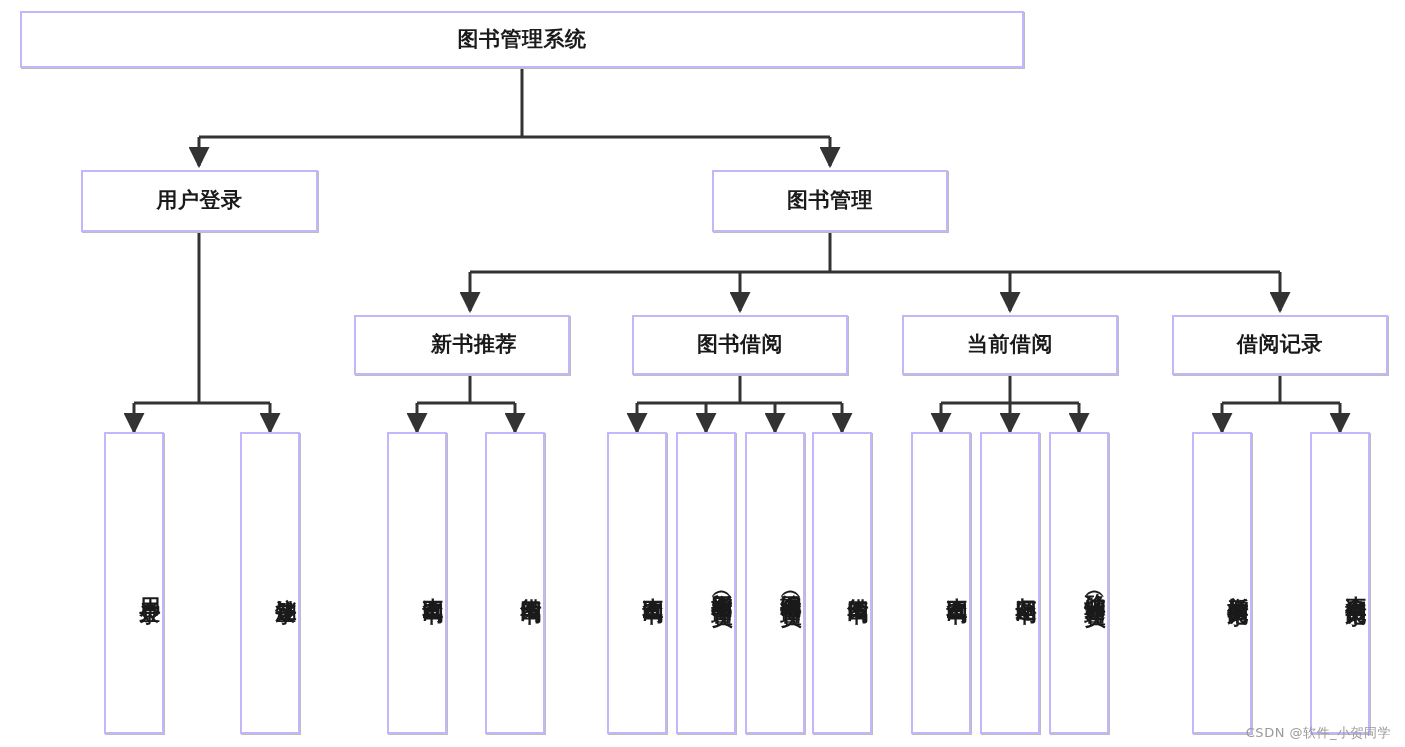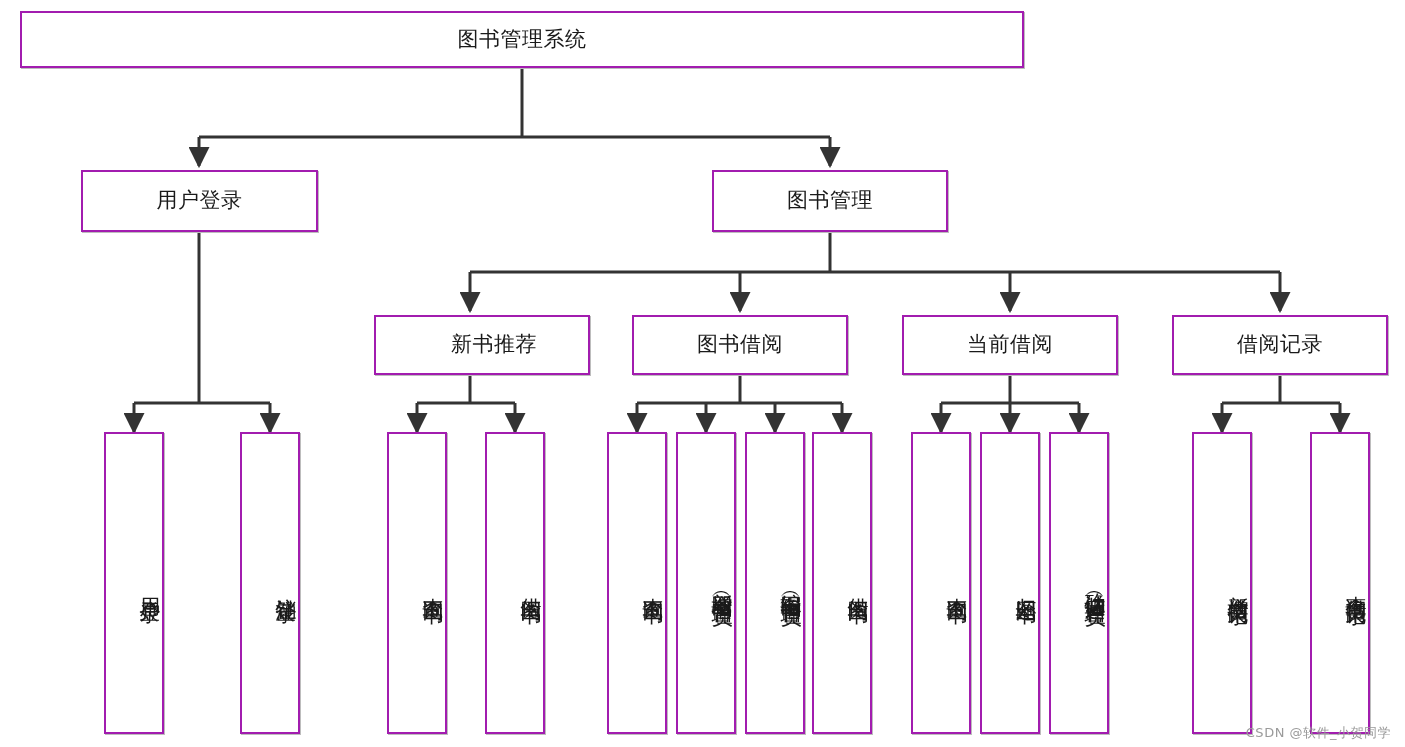--- a/index.html
+++ b/index.html
@@ -28,13 +28,14 @@
   .node {
     position: absolute;
     box-sizing: border-box;
-    border: 2px solid #a21caf;
+    border: 2px solid #c4b5fd;
     background: #ffffff;
     display: flex;
     align-items: center;
     justify-content: center;
     color: #1a1a1a;
     box-shadow: 1px 1px 0 #bdbdbd;
+    font-weight: bold;
   }
   .node.horiz {
     font-size: 21px;

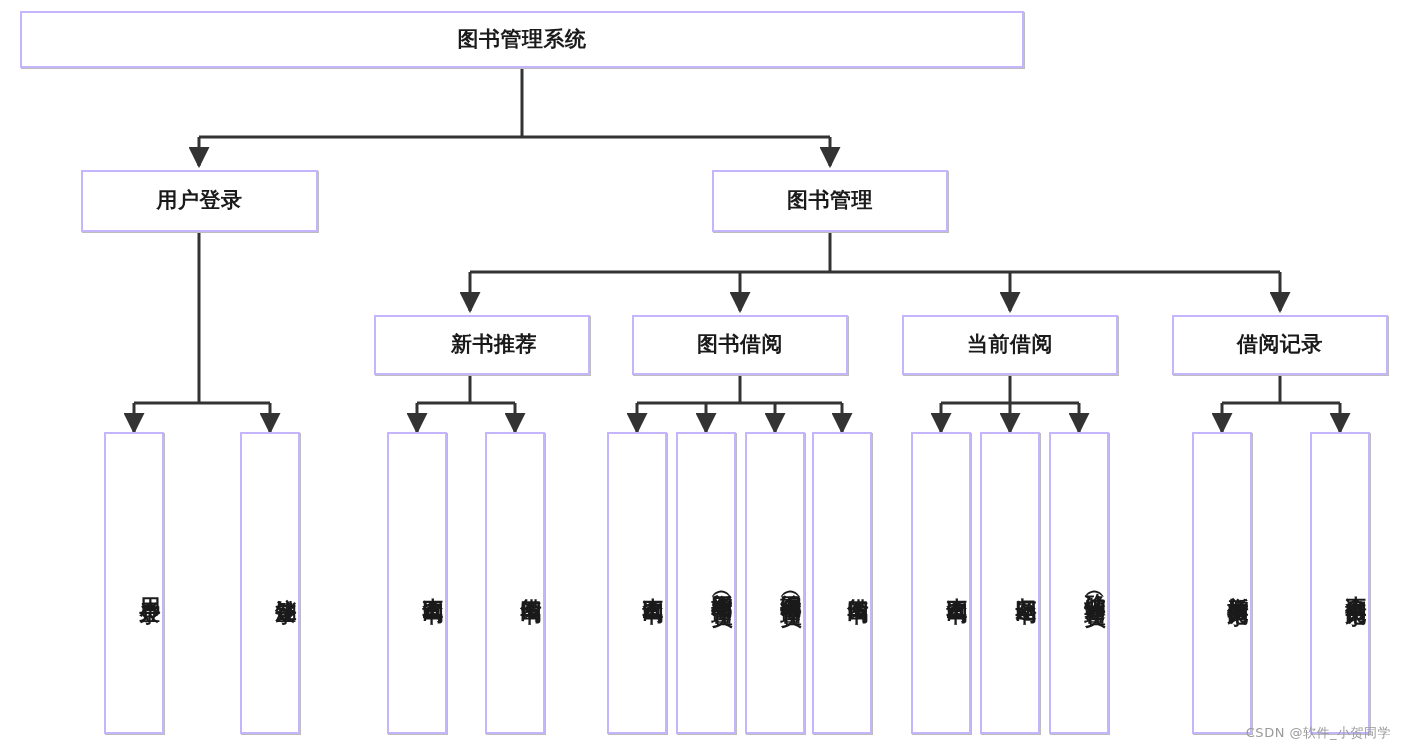--- a/index.html
+++ b/index.html
@@ -133,7 +133,7 @@
     <span>图书管理</span>
   </div>
 
-  <div class="node horiz" style="left:374px; top:315px; width:216px; height:60px;padding-left:24px;">
+  <div class="node horiz" style="left:354px; top:315px; width:216px; height:60px;padding-left:24px;">
     <span>新书推荐</span>
   </div>
   <div class="node horiz" style="left:632px; top:315px; width:216px; height:60px;align-items:center;">

